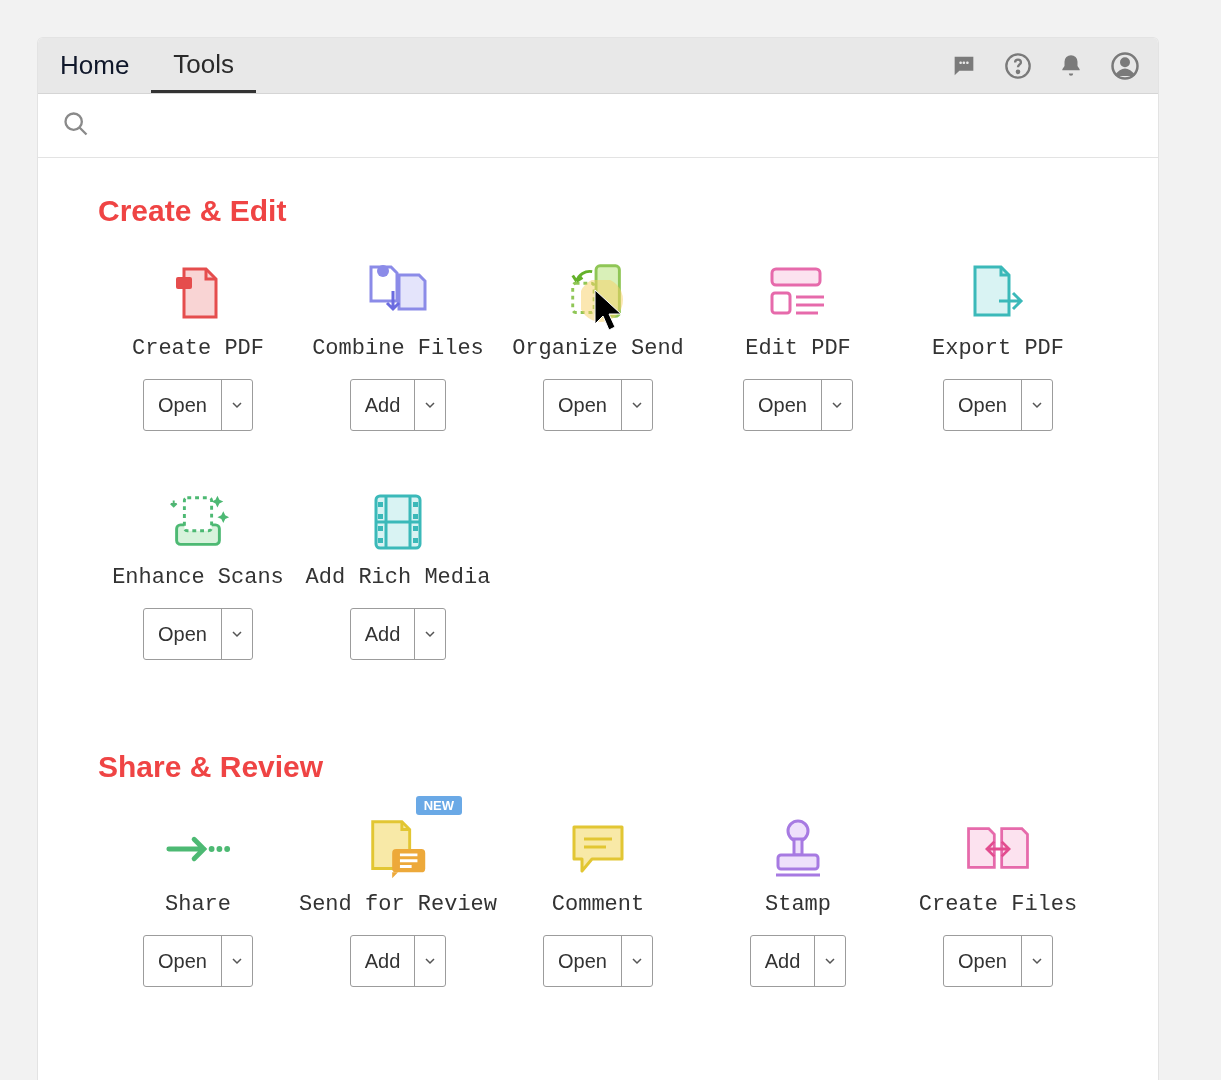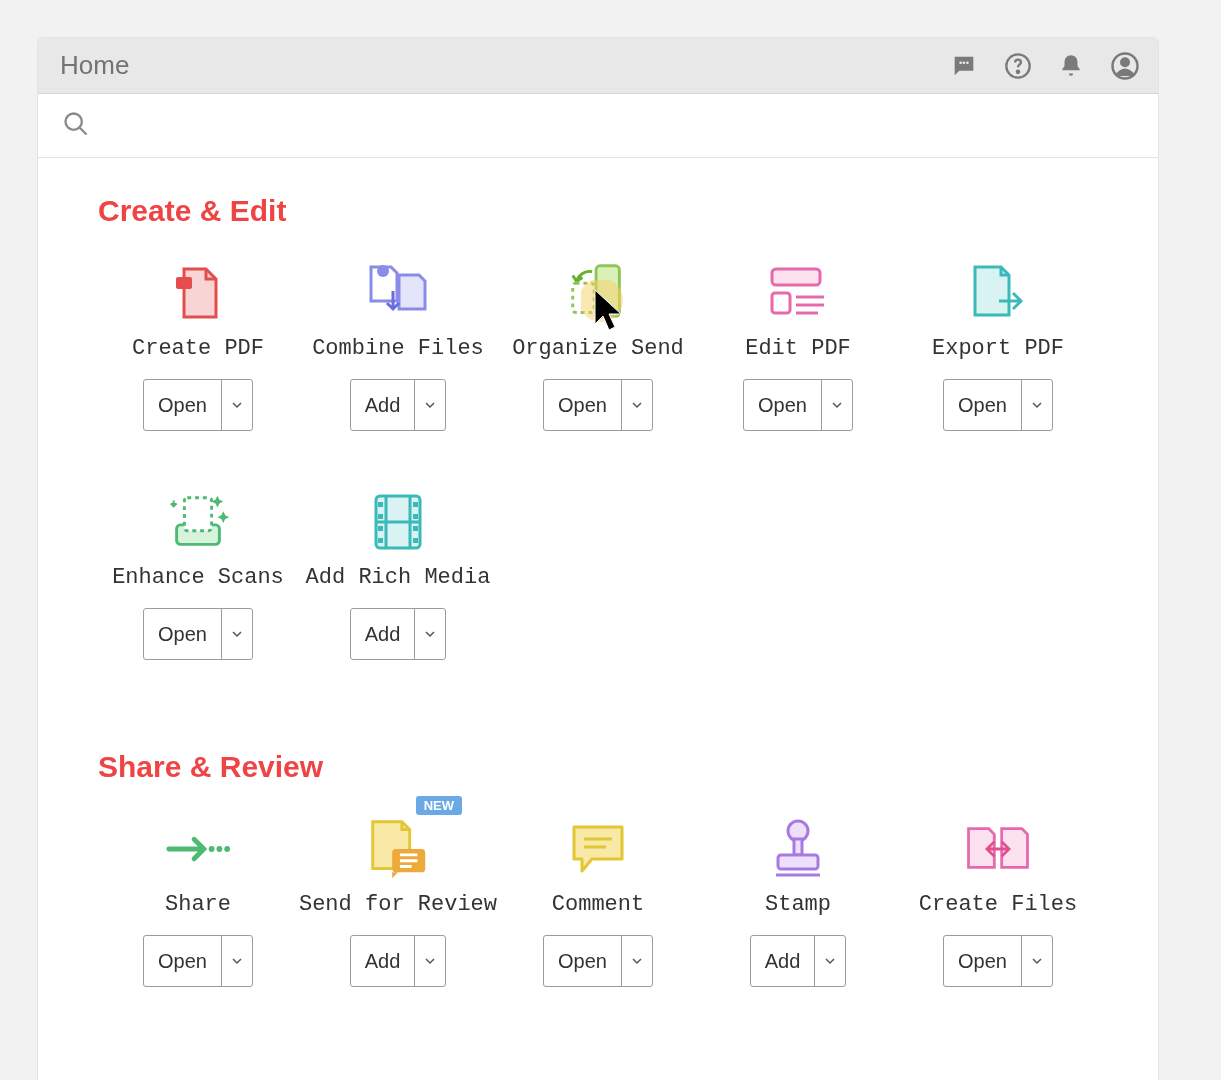--- a/index.html
+++ b/index.html
@@ -35,7 +35,7 @@
     display: flex;
     align-items: center;
     cursor: pointer;
-    color: #737373;
+    color: #0f172a;
   }
   .tab.active {
     color: #2a2a2a;

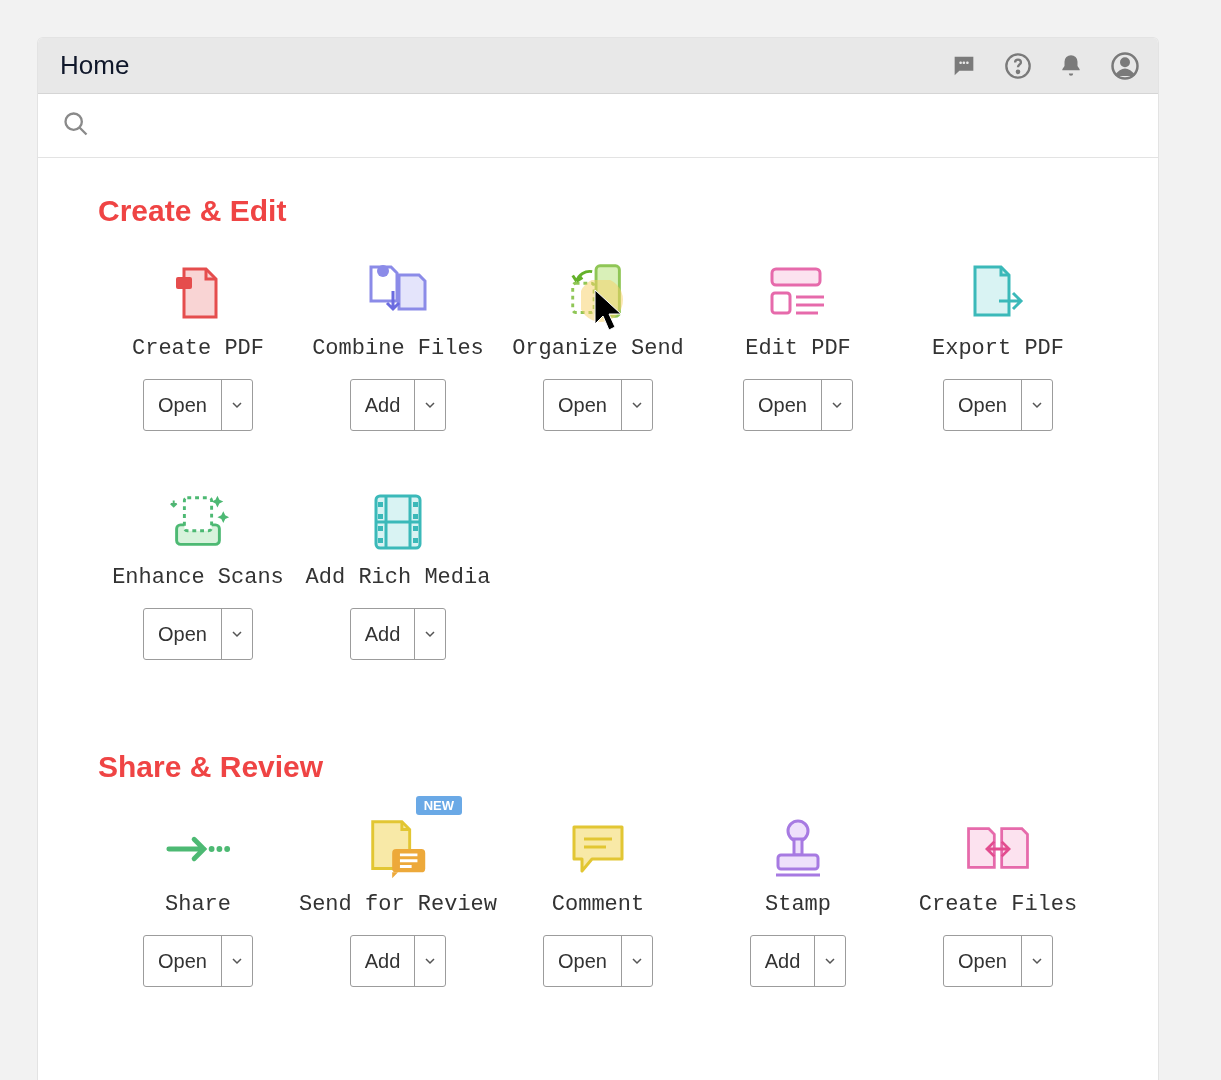--- a/index.html
+++ b/index.html
@@ -155,6 +155,9 @@
   <div class="toolbar">
     <div class="tab">
       <span>Home</span>
+    </div>
+    <div class="tab active">
+      <span>Tools</span>
     </div>
     <div class="toolbar-icons">
       <span>

